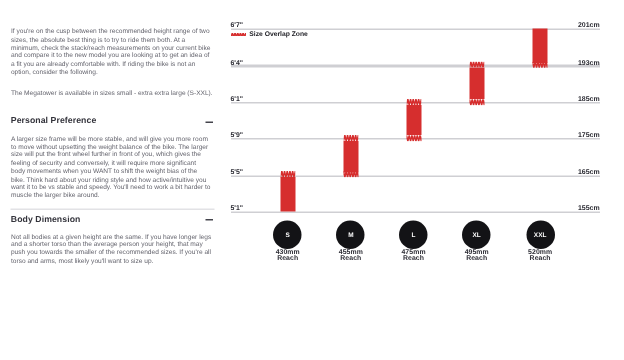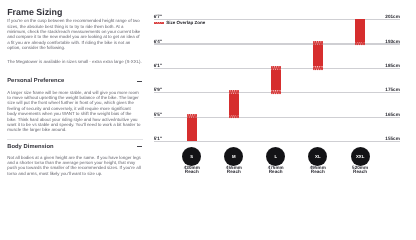--- a/index.html
+++ b/index.html
@@ -35,7 +35,6 @@
 <div id="root">
 
   <div class="left">
-    <div class="page-title">Frame Sizing</div>
     <div class="para" id="intro-para" style="top:18.2px">If you're on the cusp between the recommended height range of two sizes, the absolute best thing is to try to ride them both. At a minimum, check the stack/reach measurements on your current bike and compare it to the new model you are looking at to get an idea of a fit you are already comfortable with. If riding the bike is not an option, consider the following.</div>
     <div class="para nowrap" id="avail-para" style="top:58.6px">The Megatower is available in sizes small - extra extra large (S-XXL).</div>
 

